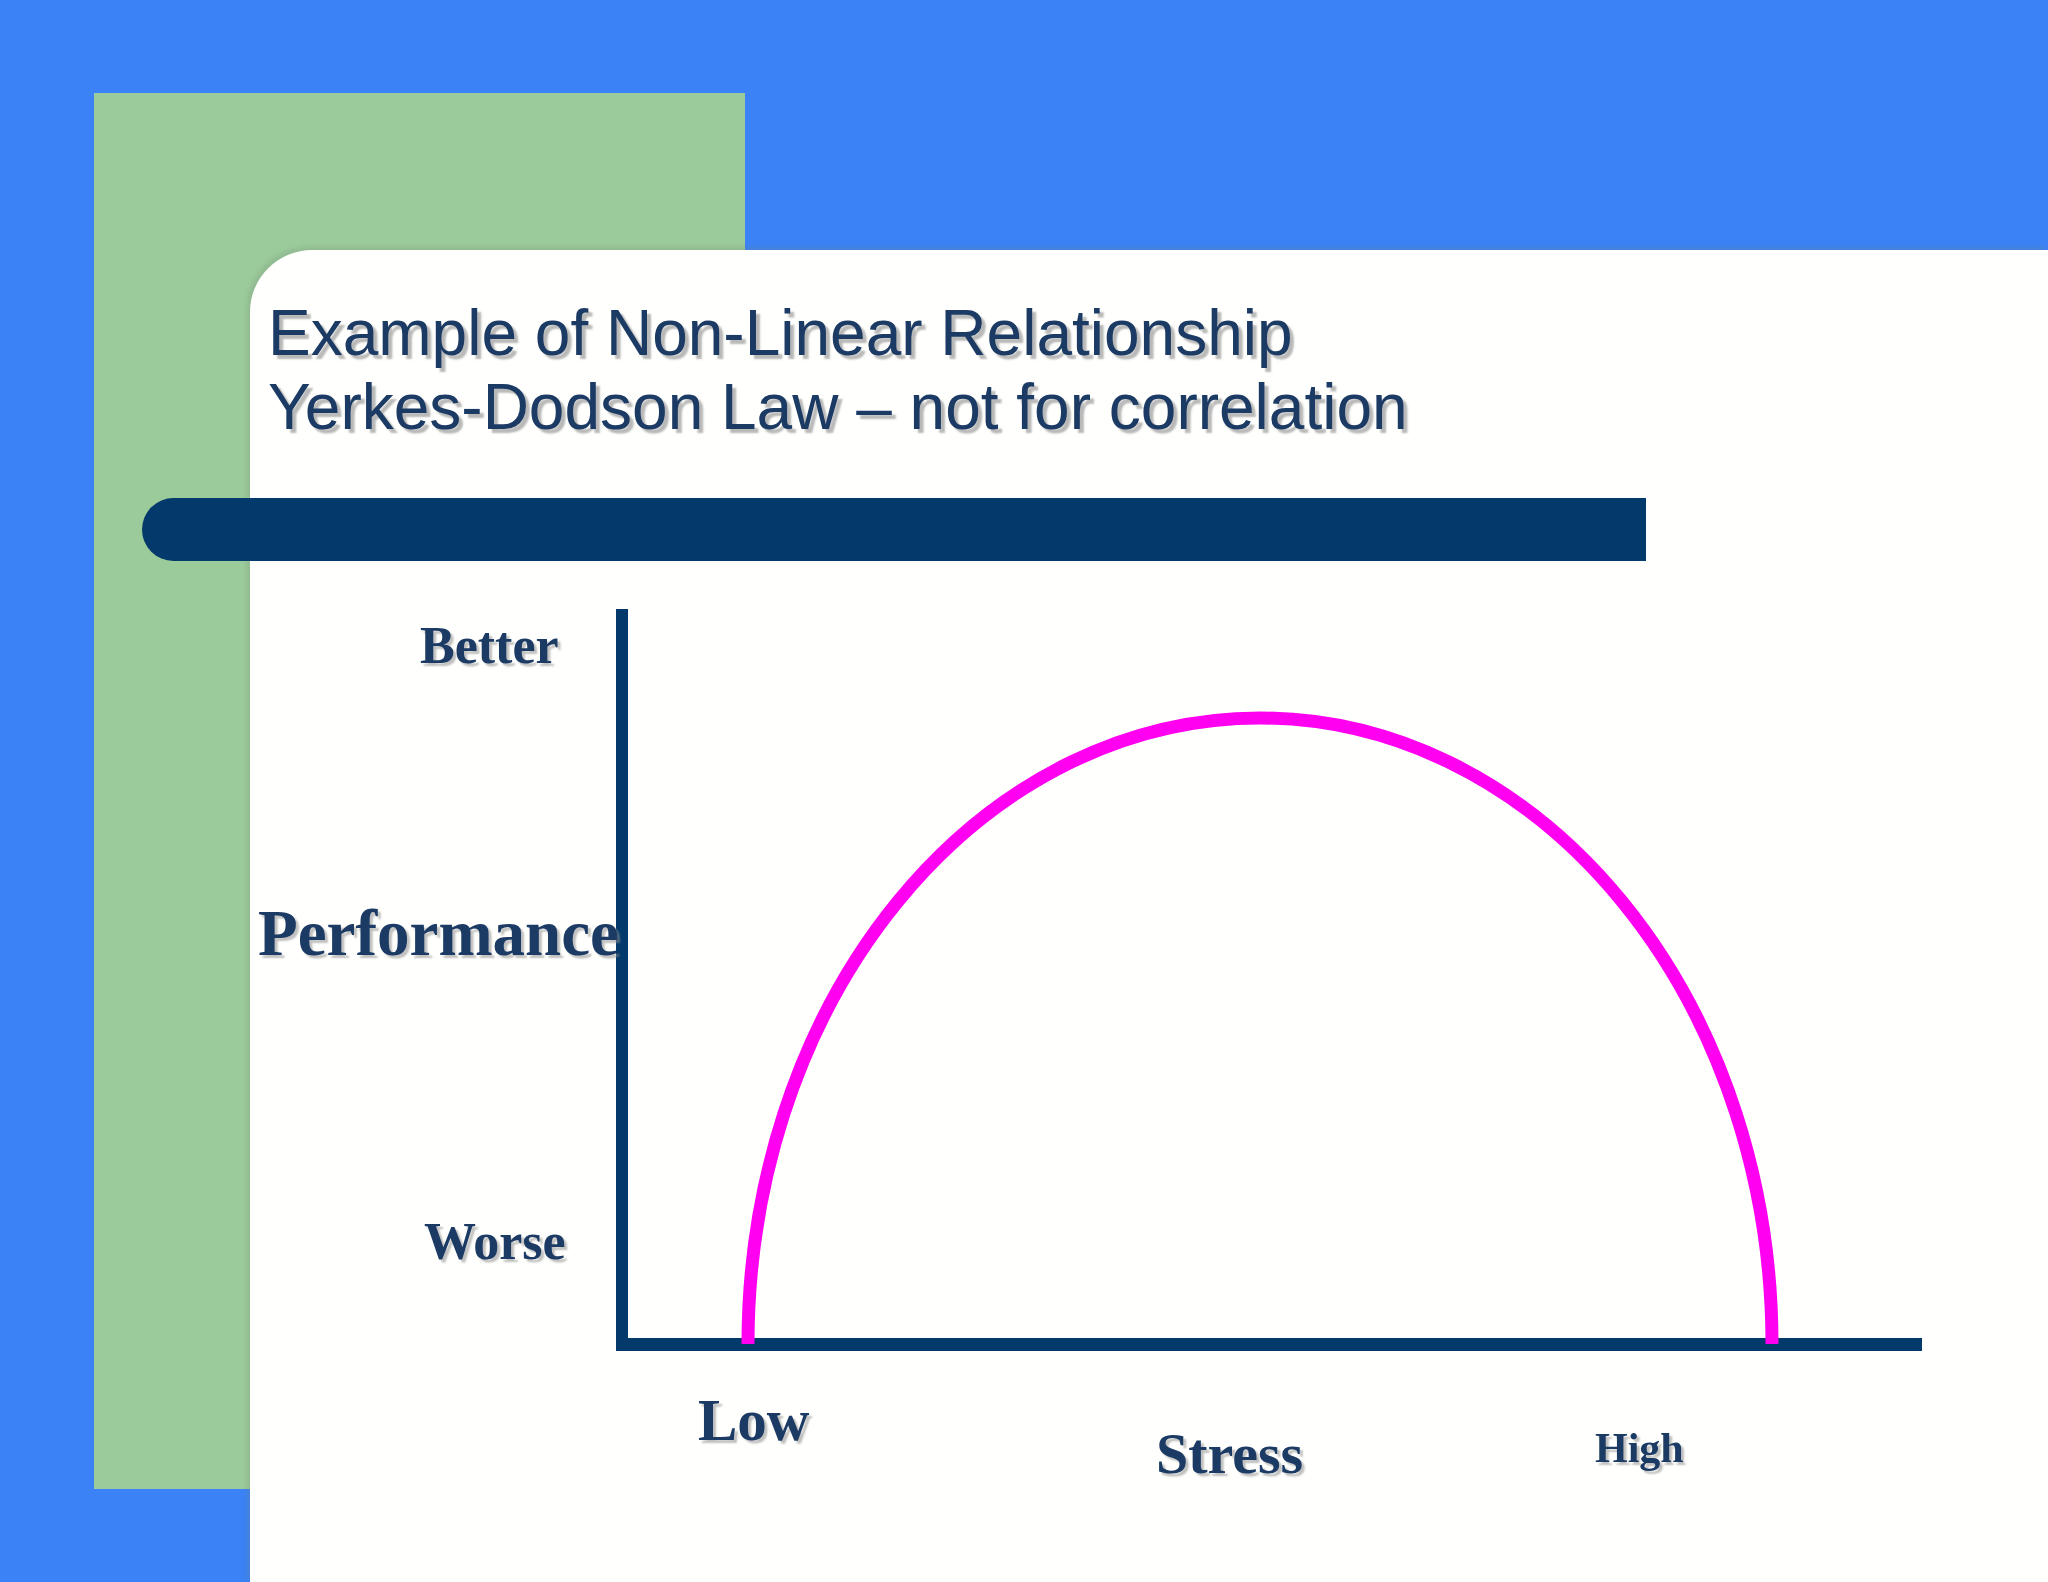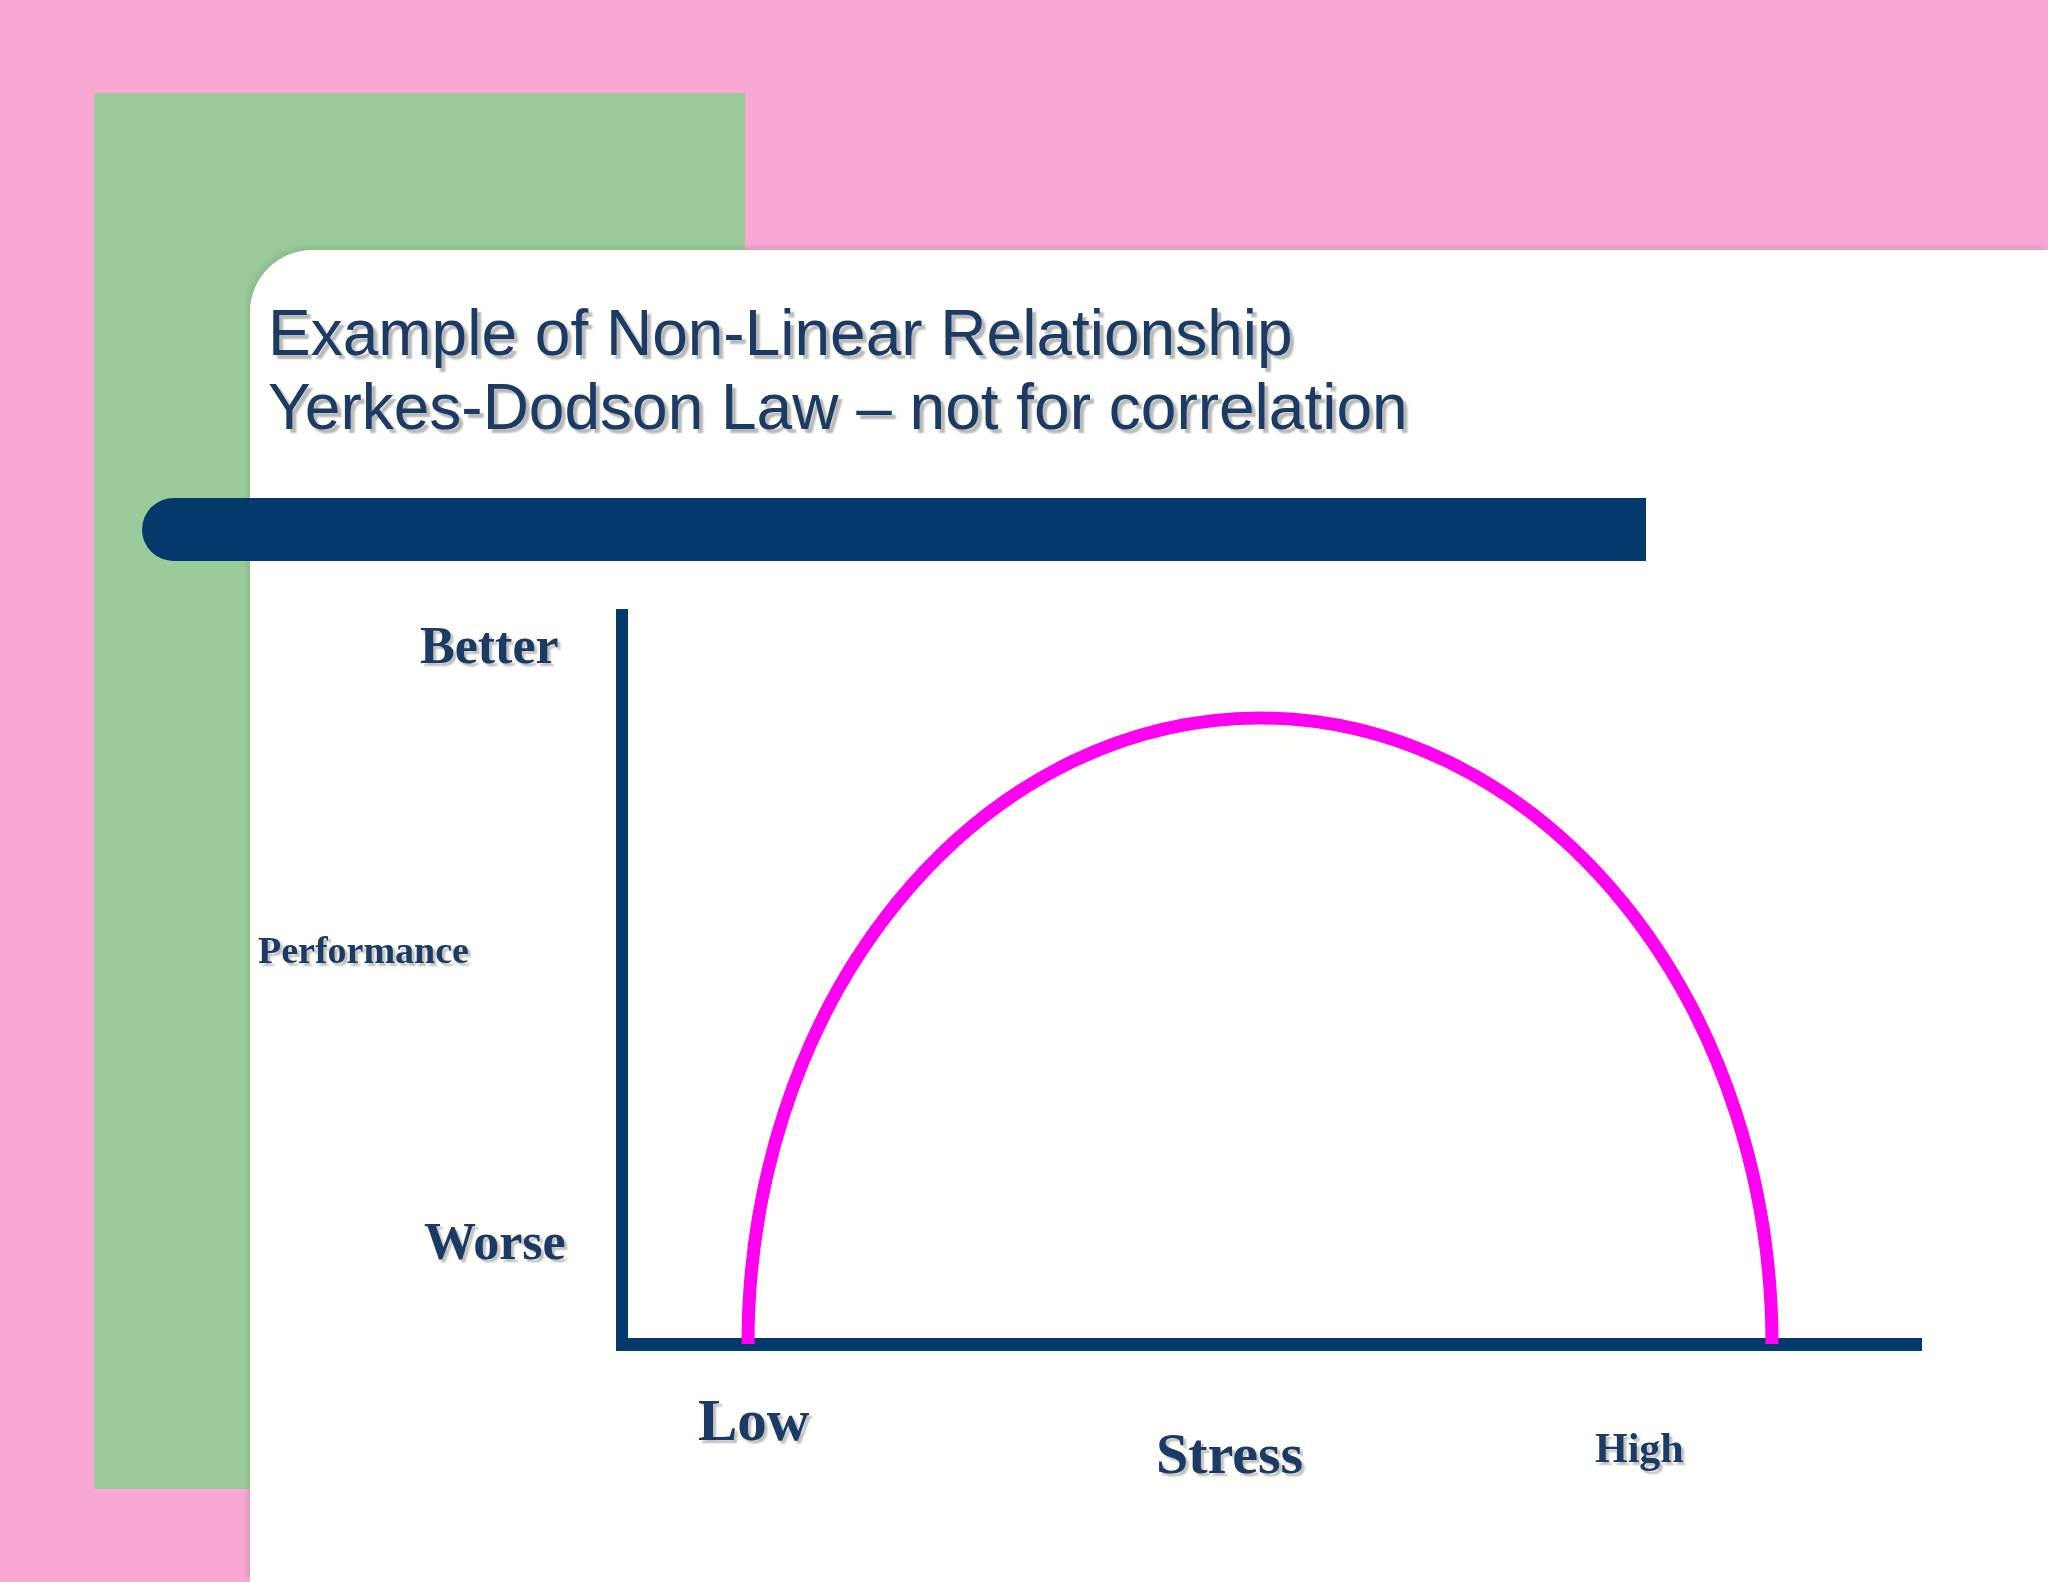--- a/index.html
+++ b/index.html
@@ -7,7 +7,7 @@
     position: relative;
     width: 2048px;
     height: 1582px;
-    background: #f9a8d4;
+    background: #3b82f6;
     overflow: hidden;
     font-family: "Liberation Sans", sans-serif;
   }

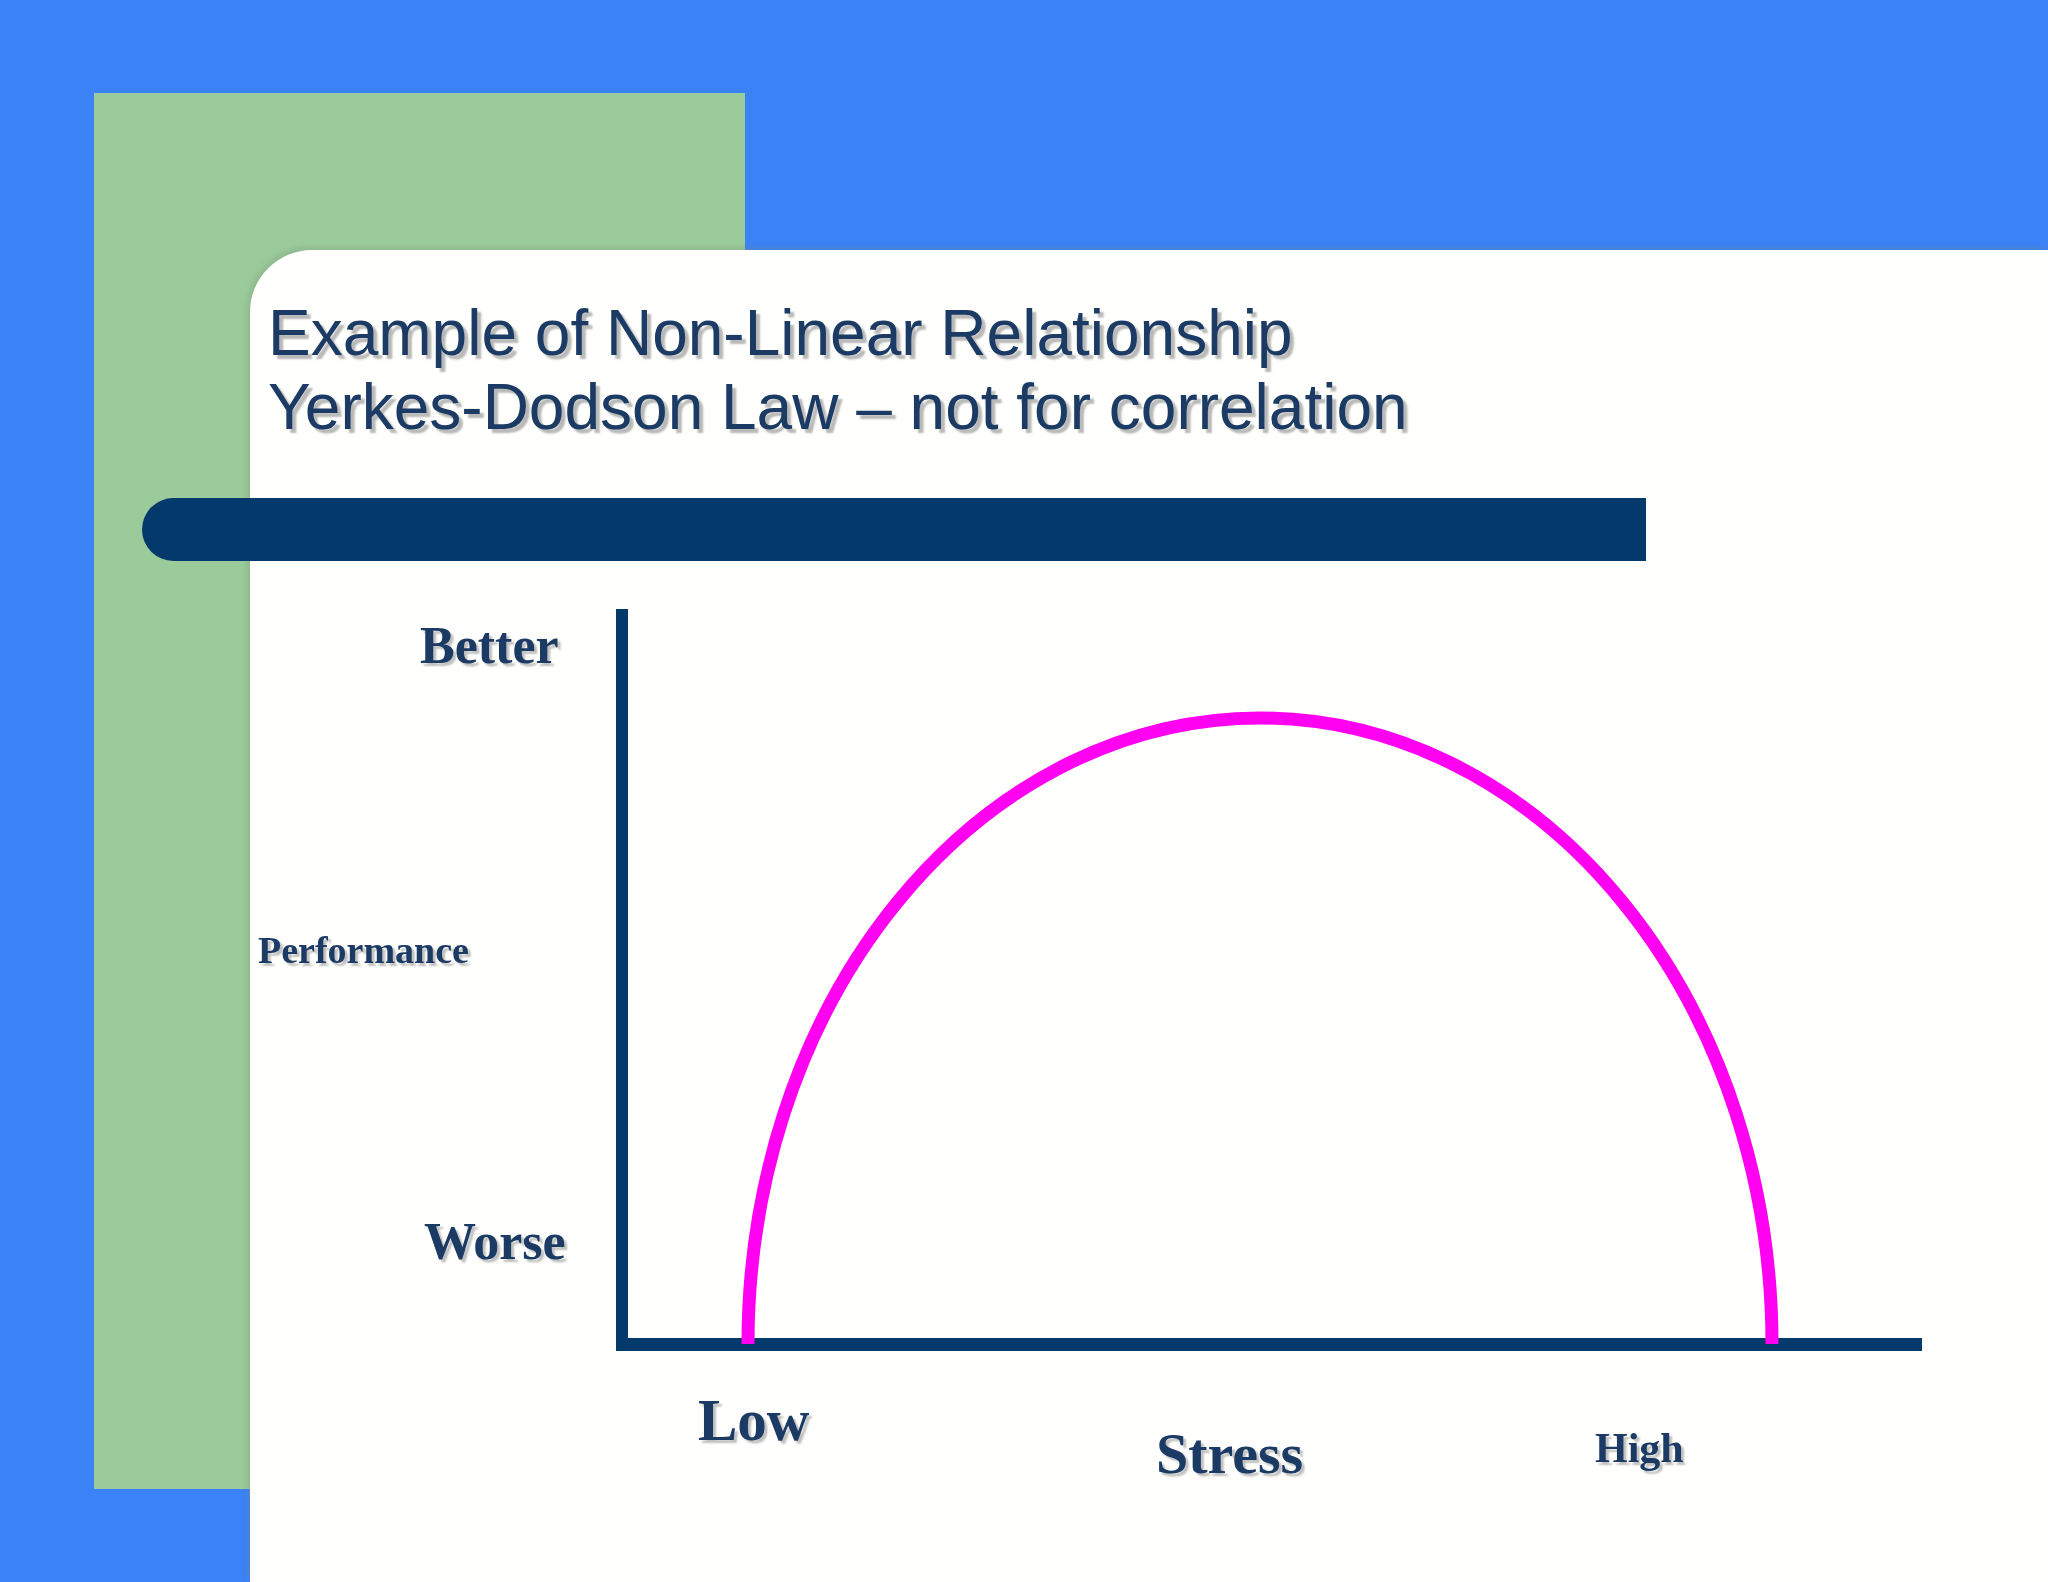--- a/index.html
+++ b/index.html
@@ -56,7 +56,7 @@
     white-space: nowrap;
   }
   .lbl-better      { left: 420px;  top: 616px;  font-size: 52px; }
-  .lbl-performance { left: 258px;  top: 896px;  font-size: 38px; margin-top: 32px; }
+  .lbl-performance { left: 258px;  top: 896px;  font-size: 65px; }
   .lbl-worse       { left: 424px;  top: 1200px; font-size: 52px; }
   .lbl-low         { left: 698px;  top: 1386px; font-size: 59px; }
   .lbl-stress      { left: 1148px; top: 1420px; font-size: 58px; }

